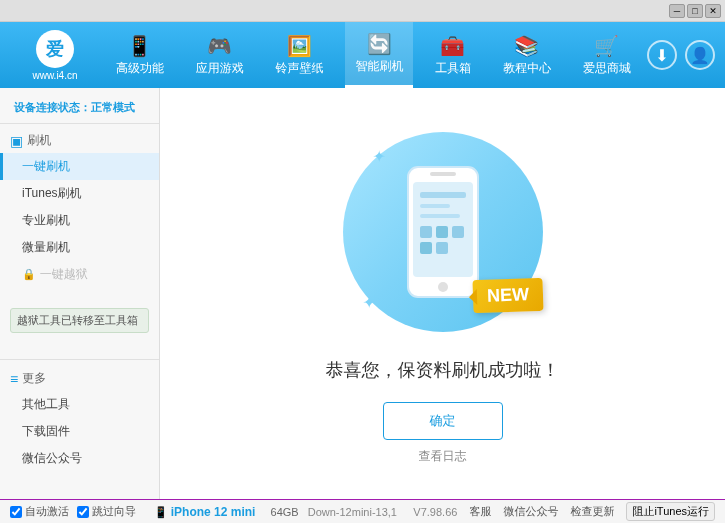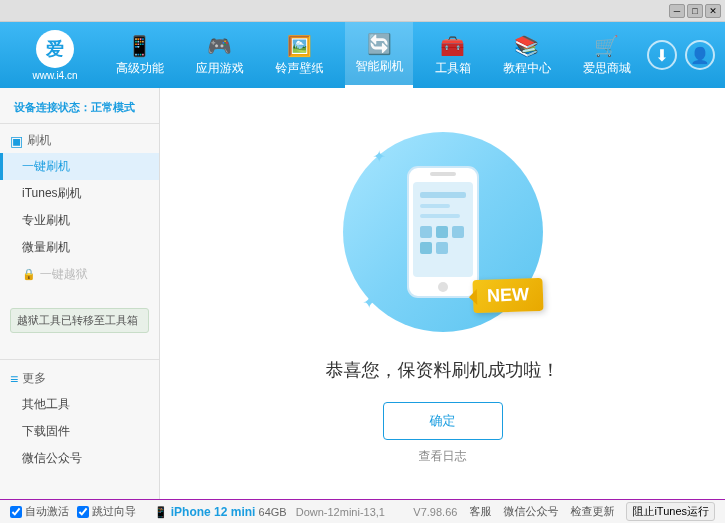--- a/index.html
+++ b/index.html
@@ -392,7 +392,7 @@
     <div class="device-info">
       <span>📱 </span>
       <span class="device-name">iPhone 12 mini</span>
-      <span style="color:#666;margin-left:0;">64GB</span>
+      <span style="color:#666;margin-left:12px;">64GB</span>
       <span style="color:#888;margin-left:6px;">Down-12mini-13,1</span>
     </div>
   </div>

